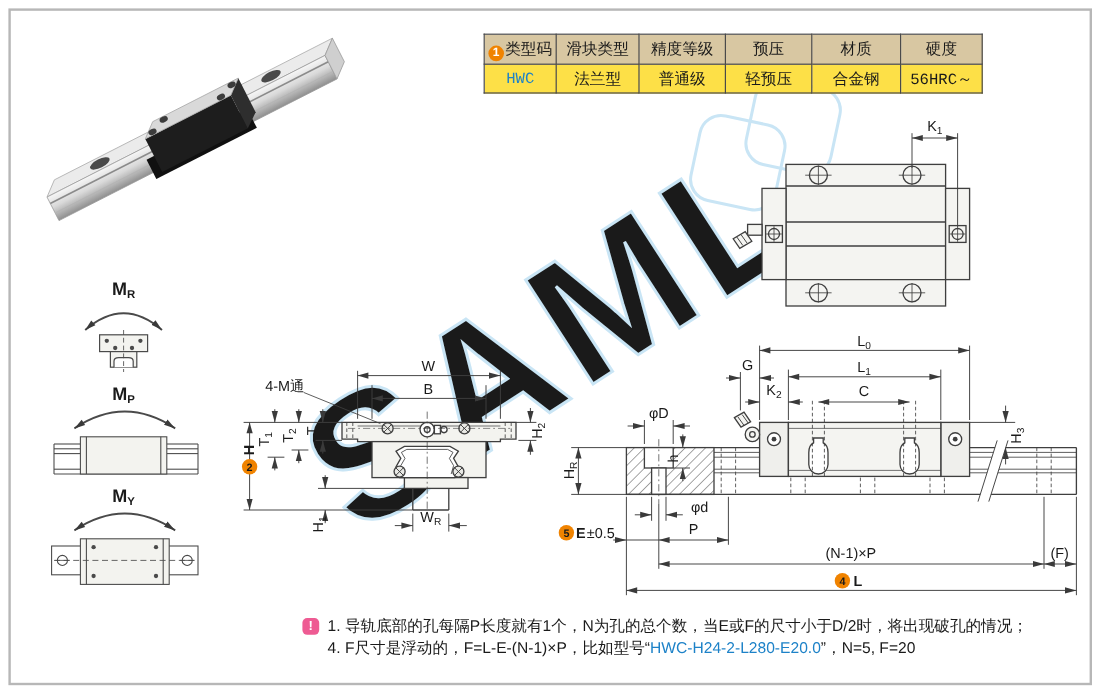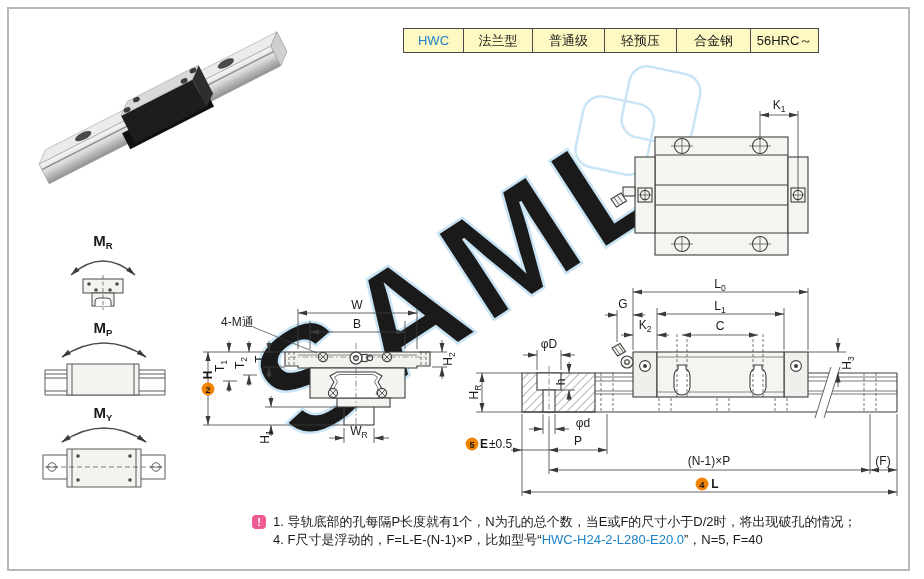--- a/index.html
+++ b/index.html
@@ -431,6 +431,14 @@
       <col style="width:68px">
   </colgroup>
   <tbody>
+      <tr class="hdr">
+    <td><span class="badge">1</span><span>类型码</span></td>
+    <td>滑块类型</td>
+    <td>精度等级</td>
+    <td>预压</td>
+    <td>材质</td>
+    <td>硬度</td>
+  </tr>
   <tr class="val">
     <td class="blue">HWC</td>
     <td>法兰型</td>

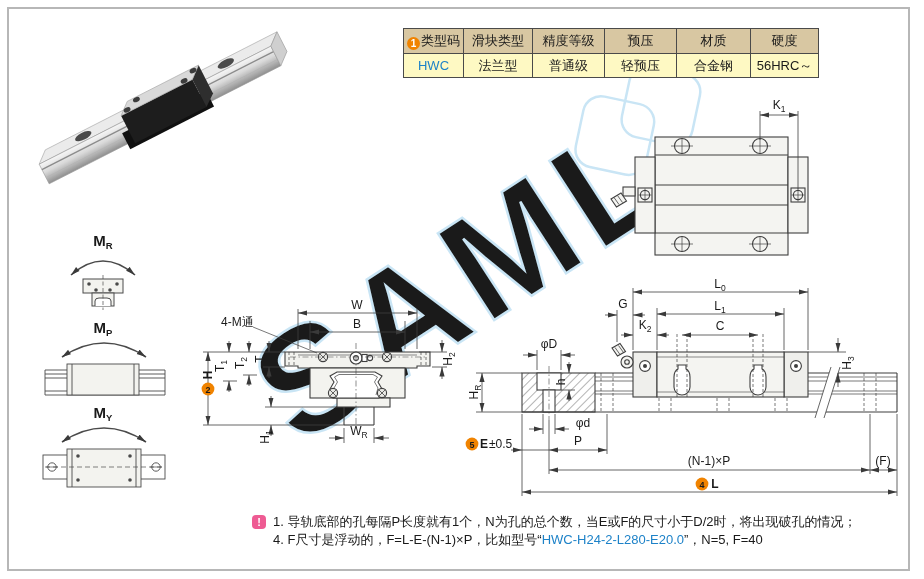--- a/index.html
+++ b/index.html
@@ -17,7 +17,7 @@
   }
   .spec-table td{border:1px solid #4a4a4a;text-align:center;vertical-align:middle;padding:0;}
   .spec-table tr.hdr td{background:#d8c7a2;height:24px;}
-  .spec-table tr.val td{background:#fef9c3;height:23px;}
+  .spec-table tr.val td{background:#fde047;height:23px;font-family:Liberation Mono, monospace;}
   .badge{
     display:inline-block;width:13px;height:13px;border-radius:50%;background:#f08300;
     color:#fff;font-size:10px;line-height:13px;text-align:center;font-weight:bold;

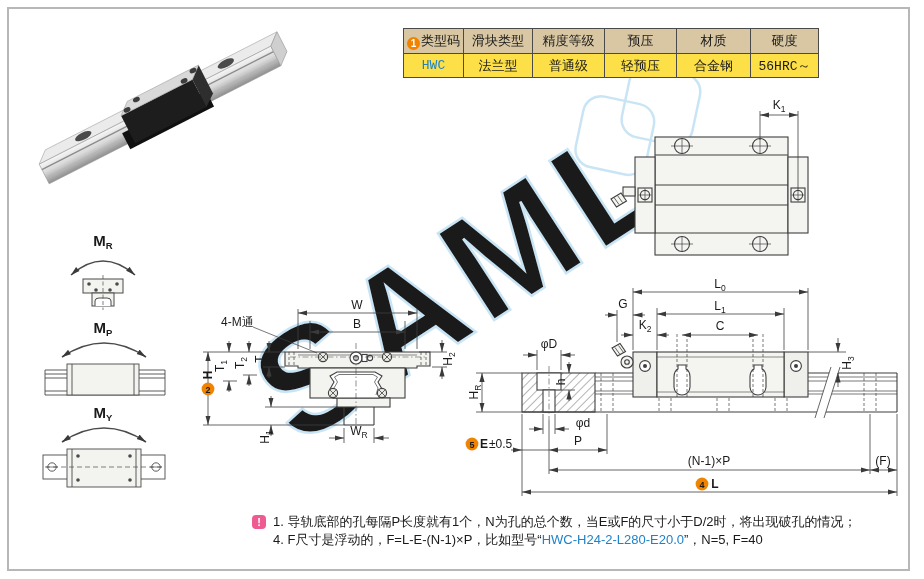--- a/index.html
+++ b/index.html
@@ -454,7 +454,7 @@
   <div class="warn">!</div>
   <div class="txt">
     <div>1. 导轨底部的孔每隔P长度就有1个，N为孔的总个数，当E或F的尺寸小于D/2时，将出现破孔的情况；</div>
-    <div><span>4. F尺寸是浮动的，F=L-E-(N-1)×P，比如型号“</span><span class="blue">HWC-H24-2-L280-E20.0</span><span>”，N=5, F=40</span></div>
+    <div><span>4. F尺寸是浮动的，F=L-E-(N-1)×P，比如型号“</span><span class="blue">HWC-H24-2-L280-E20.0</span><span>”，N=5, F=20</span></div>
   </div>
 </div>
 

